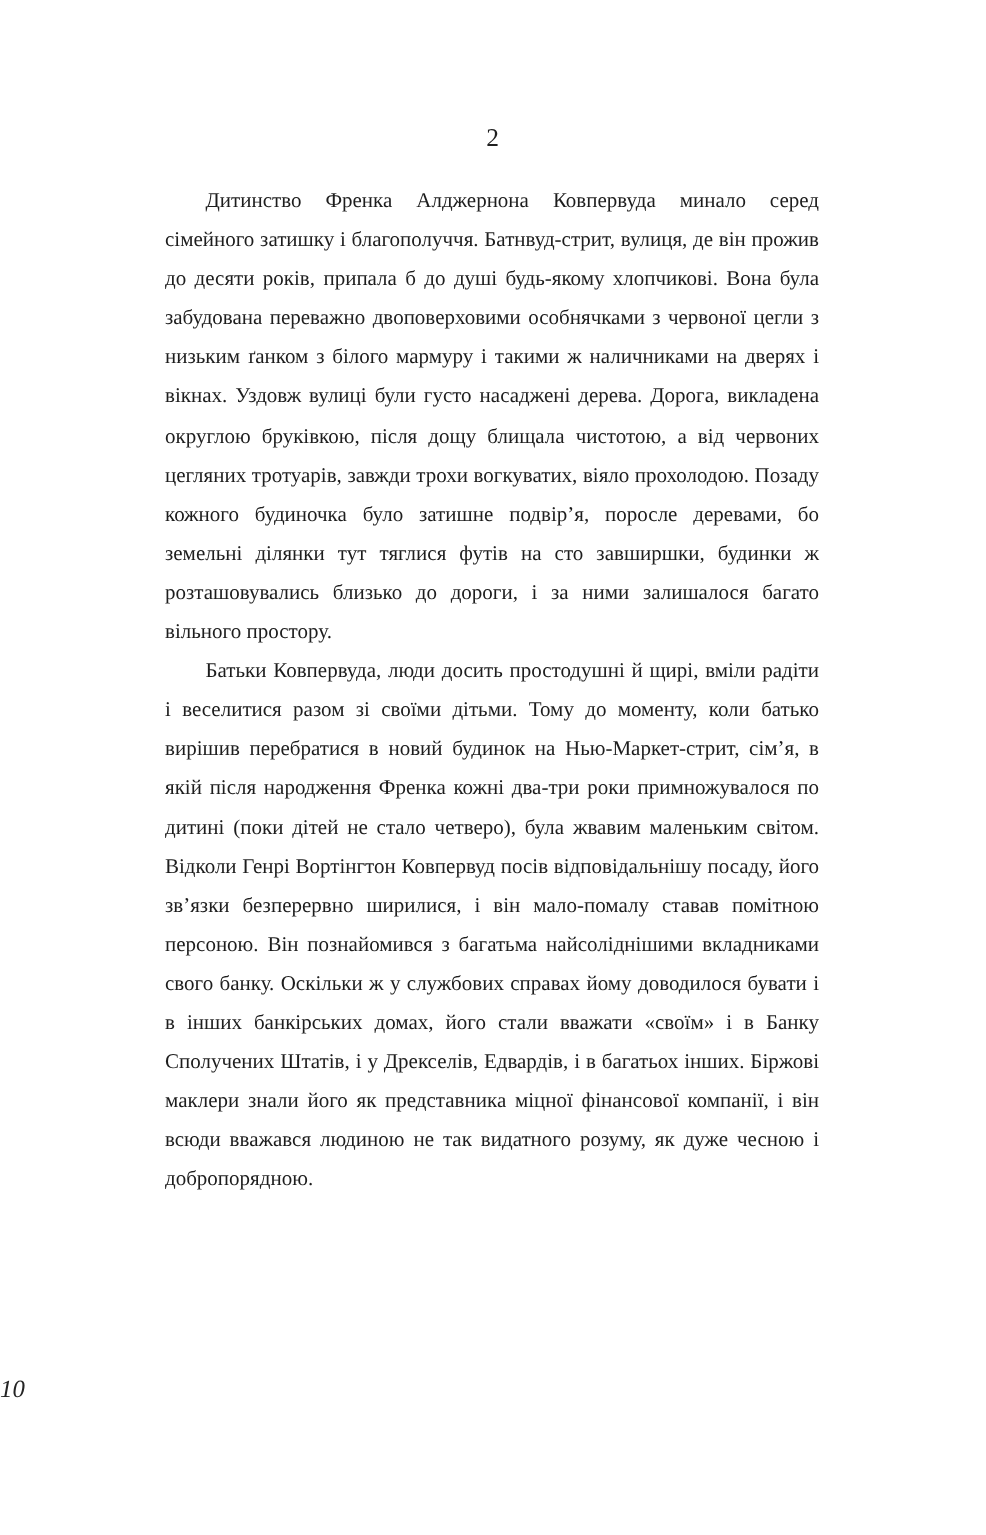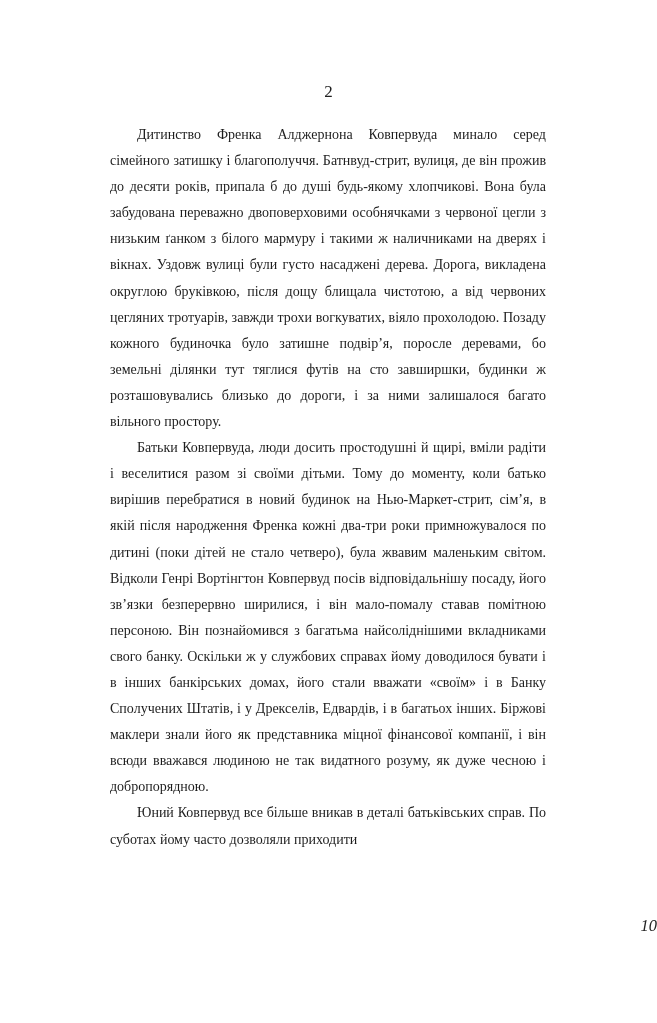--- a/index.html
+++ b/index.html
@@ -73,7 +73,6 @@
   <div class="text-block">
     <p class="para">Дитинство Френка Алджернона Ковпервуда минало серед сімейного затишку і благополуччя. Батнвуд-стрит, вулиця, де він прожив до десяти років, припала б до душі будь-якому хлопчикові. Вона була забудована переважно двоповерховими особнячками з червоної цегли з низьким ґанком з білого мармуру і такими ж наличниками на дверях і вікнах. Уздовж вулиці були густо насаджені дерева. Дорога, викладена округлою бруківкою, після дощу блищала чистотою, а від червоних цегляних тротуарів, завжди трохи вогкуватих, віяло прохолодою. Позаду кожного будиночка було затишне подвір’я, поросле деревами, бо земельні ділянки тут тяглися футів на сто завширшки, будинки ж розташовувались близько до дороги, і за ними залишалося багато вільного простору.</p>
     <p class="para">Батьки Ковпервуда, люди досить простодушні й щирі, вміли радіти і веселитися разом зі своїми дітьми. Тому до моменту, коли батько вирішив перебратися в новий будинок на Нью-Маркет-стрит, сім’я, в якій після народження Френка кожні два-три роки примножувалося по дитині (поки дітей не стало четверо), була жвавим маленьким світом. Відколи Генрі Вортінгтон Ковпервуд посів відповідальнішу посаду, його зв’язки безперервно ширилися, і він мало-помалу ставав помітною персоною. Він познайомився з багатьма найсолідніши­ми вкладниками свого банку. Оскільки ж у службових справах йому доводилося бувати і в інших банкірських домах, його стали вважати «своїм» і в Банку Сполучених Штатів, і у Дрекселів, Едвардів, і в багатьох інших. Біржові маклери знали його як представника міцної фінансової компанії, і він всюди вважався людиною не так видатного розуму, як дуже чесною і добропорядною.</p>
-    <p class="para">Юний Ковпервуд все більше вникав в деталі батьківських справ. По суботах йому часто дозволяли приходити</p>
   </div>
 
   <div class="page-number">10</div>

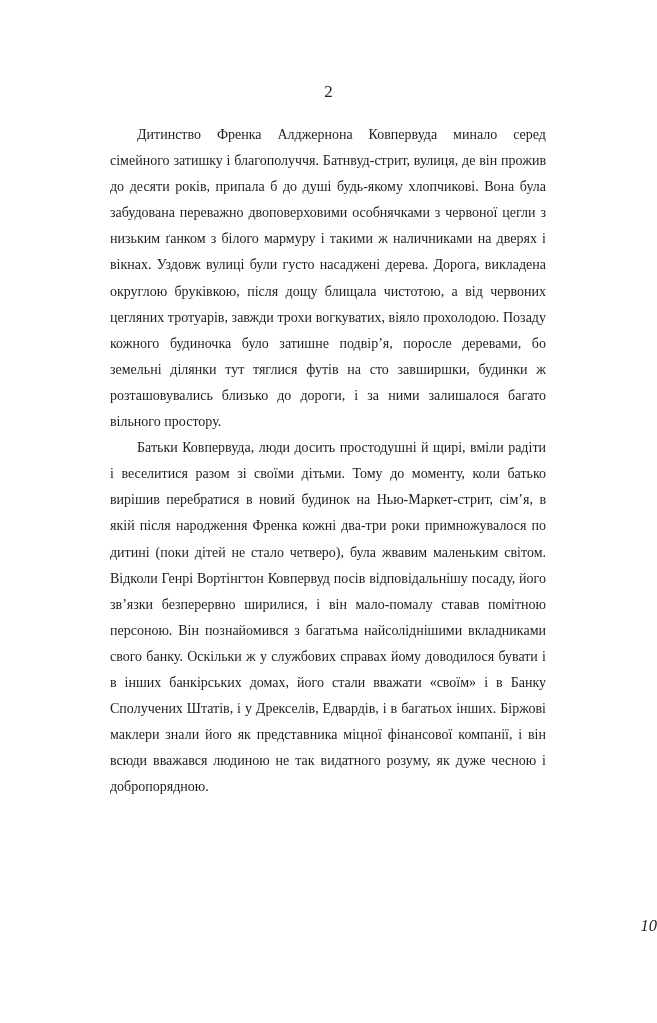--- a/index.html
+++ b/index.html
@@ -56,7 +56,7 @@
     top: 916px;
     left: 0;
     width: 657px;
-    text-align: right;
+    text-align: left;
     font-style: italic;
     font-size: 16.5px;
     line-height: 20px;

